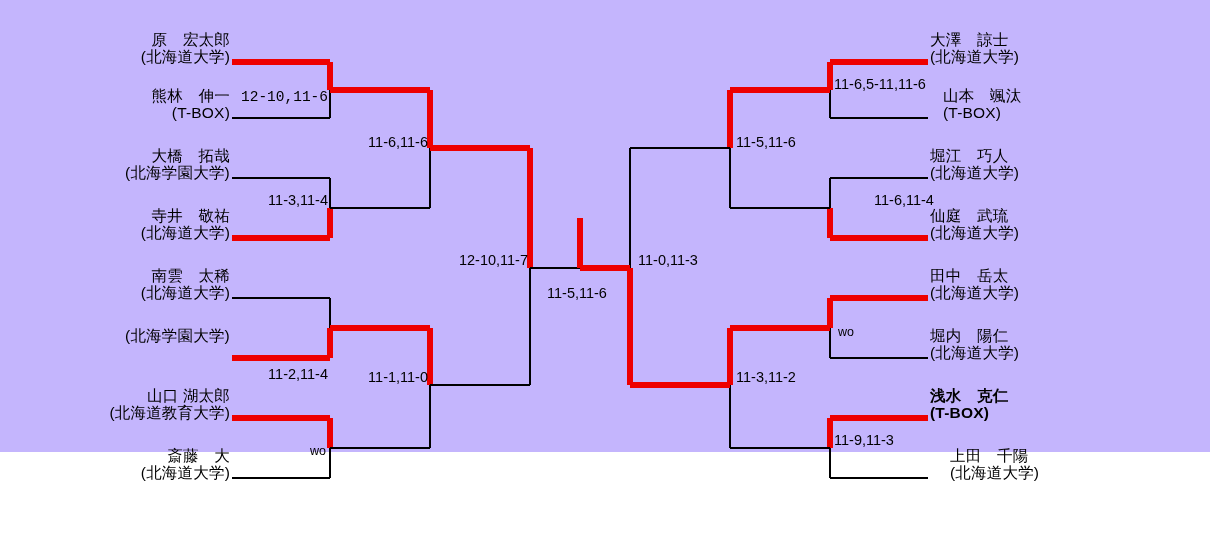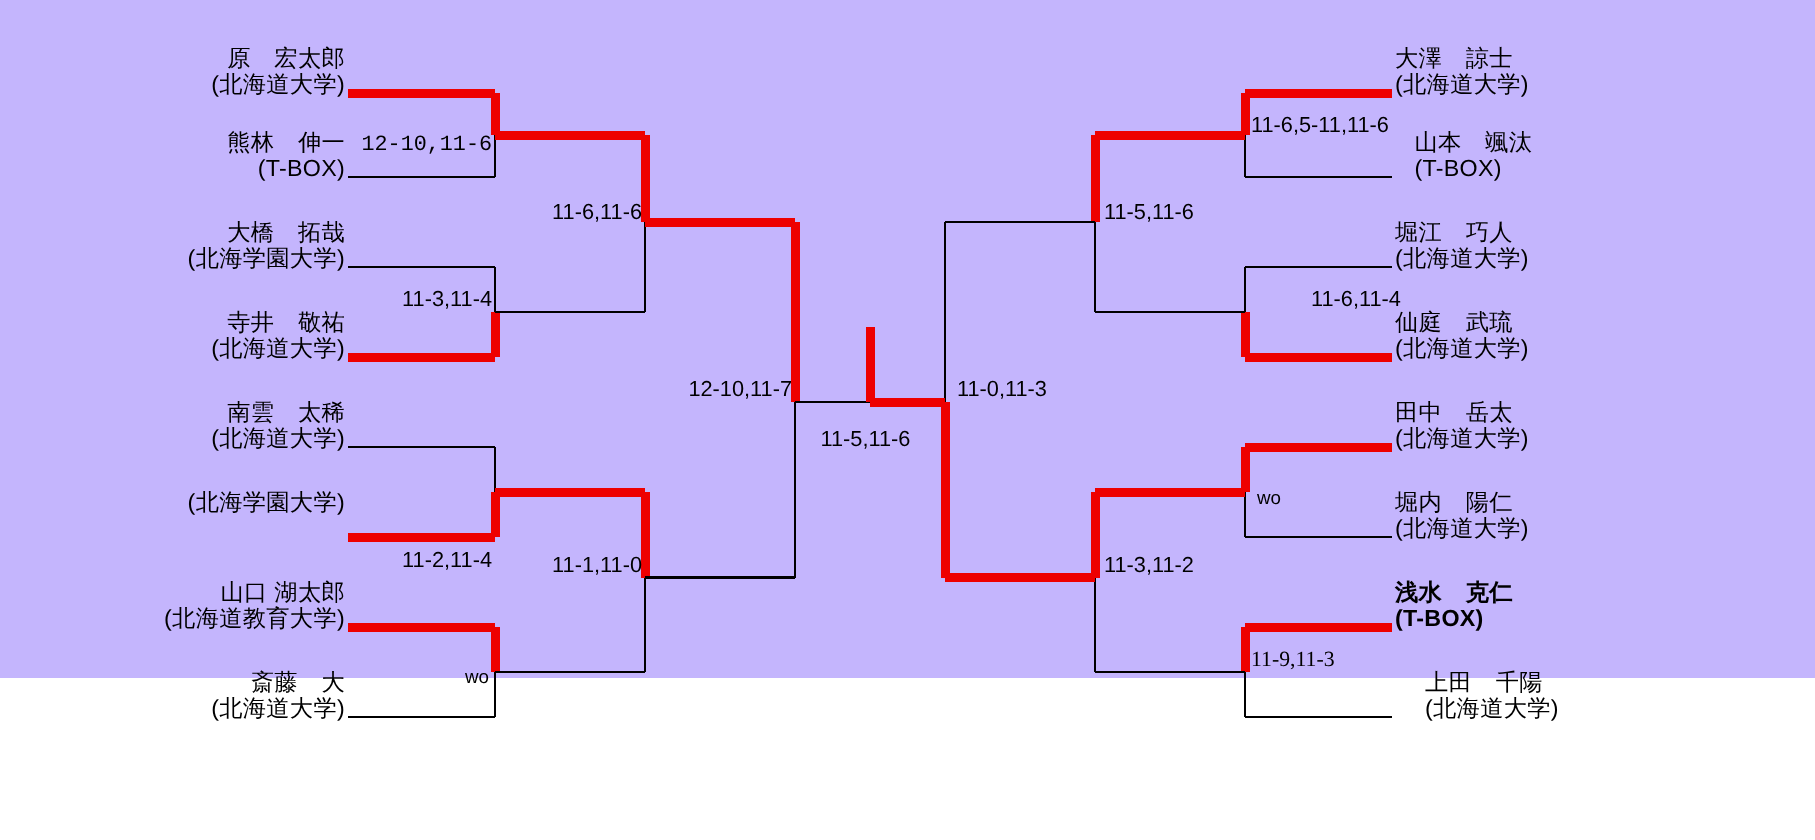--- a/index.html
+++ b/index.html
@@ -173,7 +173,7 @@
       <div class="score-label score-right" style="top: 77px; left: 834px;">11-6,5-11,11-6</div>
       <div class="score-label score-right" style="top: 193px; left: 834px; margin-left: 40px;">11-6,11-4</div>
       <div class="score-label score-right score-wo" style="top: 314px; left: 838px;">wo</div>
-      <div class="score-label score-right" style="top: 433px; left: 834px; font-family: Liberation Serif, serif;">11-9,11-3</div>
+      <div class="score-label score-right" style="top: 433px; left: 834px;">11-9,11-3</div>
       <div class="score-label score-right" style="top: 135px; left: 736px;">11-5,11-6</div>
       <div class="score-label score-right" style="top: 370px; left: 736px;">11-3,11-2</div>
       <div class="score-label score-right" style="top: 253px; left: 638px;">11-0,11-3</div>

